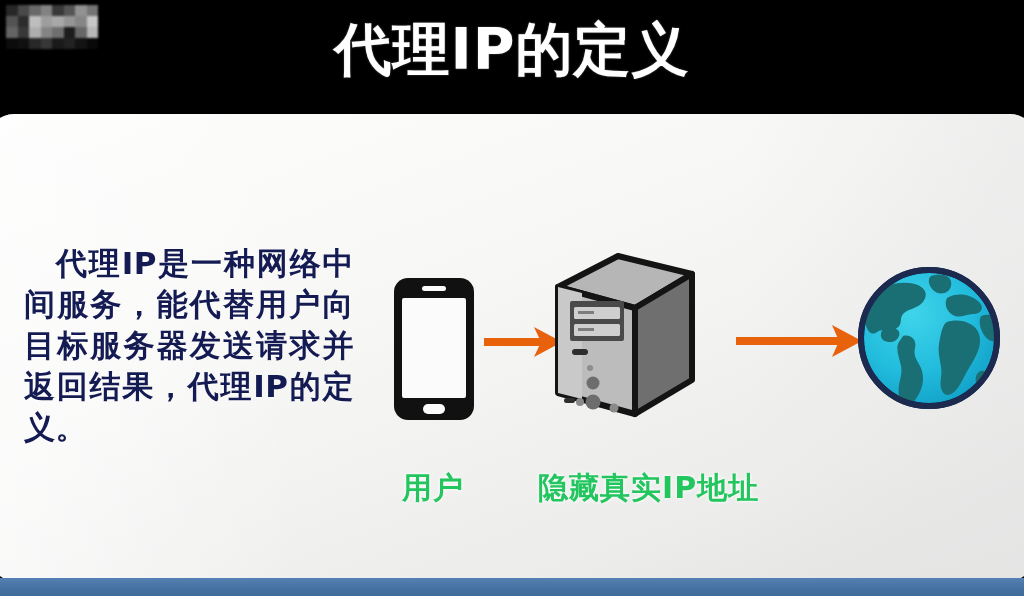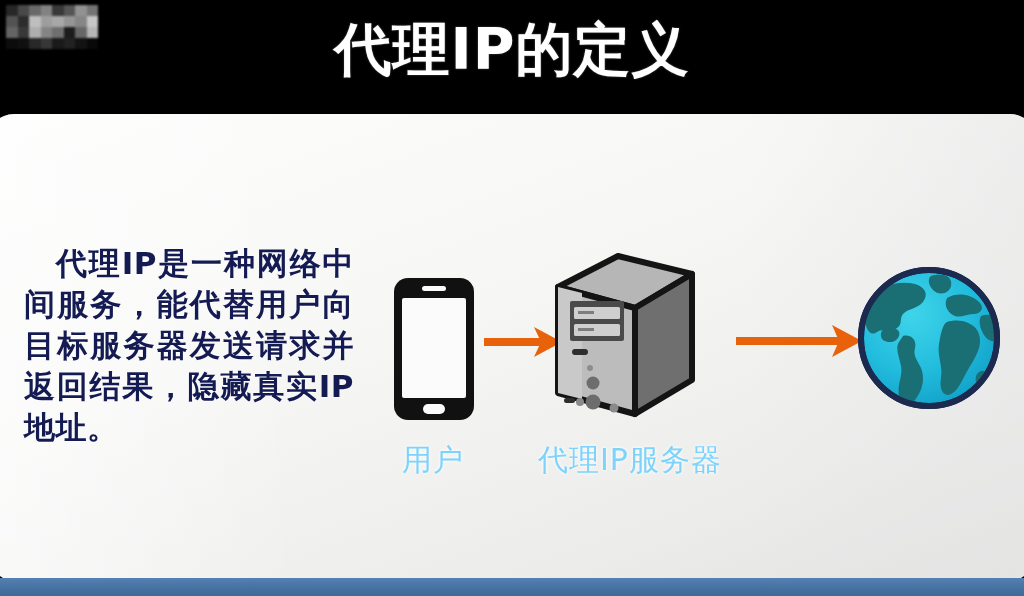--- a/index.html
+++ b/index.html
@@ -166,7 +166,7 @@
     <div id="card-sheen"></div>
   </div>
 
-  <div id="definition-text">代理IP是一种网络中间服务，能代替用户向目标服务器发送请求并返回结果，隐藏真实IP地址。</div>
+  <div id="definition-text">代理IP是一种网络中间服务，能代替用户向目标服务器发送请求并返回结果，代理IP的定义。</div>
 
   <svg id="phone-icon" viewBox="0 0 84 146">
     <rect x="2" y="2" width="80" height="142" rx="14" ry="14" fill="#111111"></rect>

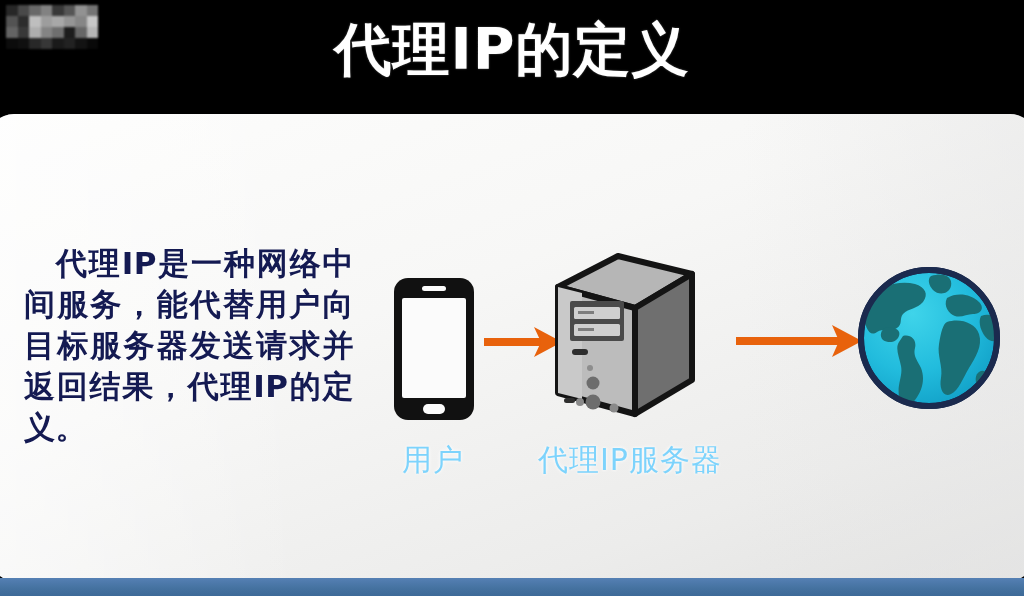--- a/index.html
+++ b/index.html
@@ -100,13 +100,14 @@
   
   .node-label {
     position: absolute;
-    color: #7dd3fc;
+    color: #22c55e;
     font-size: 30px;
-    font-weight: normal;
+    font-weight: bold;
     letter-spacing: 1px;
     white-space: nowrap;
     font-family: "DejaVu Sans", "Liberation Sans", sans-serif;
     text-shadow: 0 0 3px rgba(255,255,255,.95), 0 0 5px rgba(255,255,255,.7);
+    margin-top: 28px;
   }
   #label-user   { left: 402px; top: 440px; }
   #label-proxy  { left: 538px; top: 440px; }

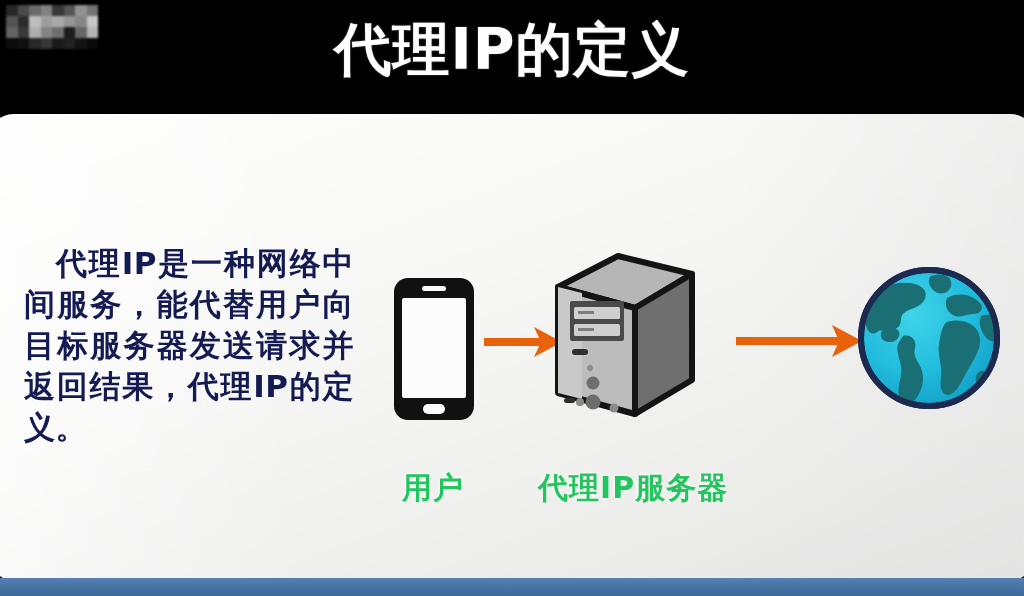--- a/index.html
+++ b/index.html
@@ -250,7 +250,7 @@
   </svg>
 
   <div id="label-user" class="node-label">用户</div>
-  <div id="label-proxy" class="node-label">代理IP服务器</div>
+  <div id="label-proxy" class="node-label">隐藏真实IP地址</div>
 
   <div id="bottom-strip"></div>
 </div>

